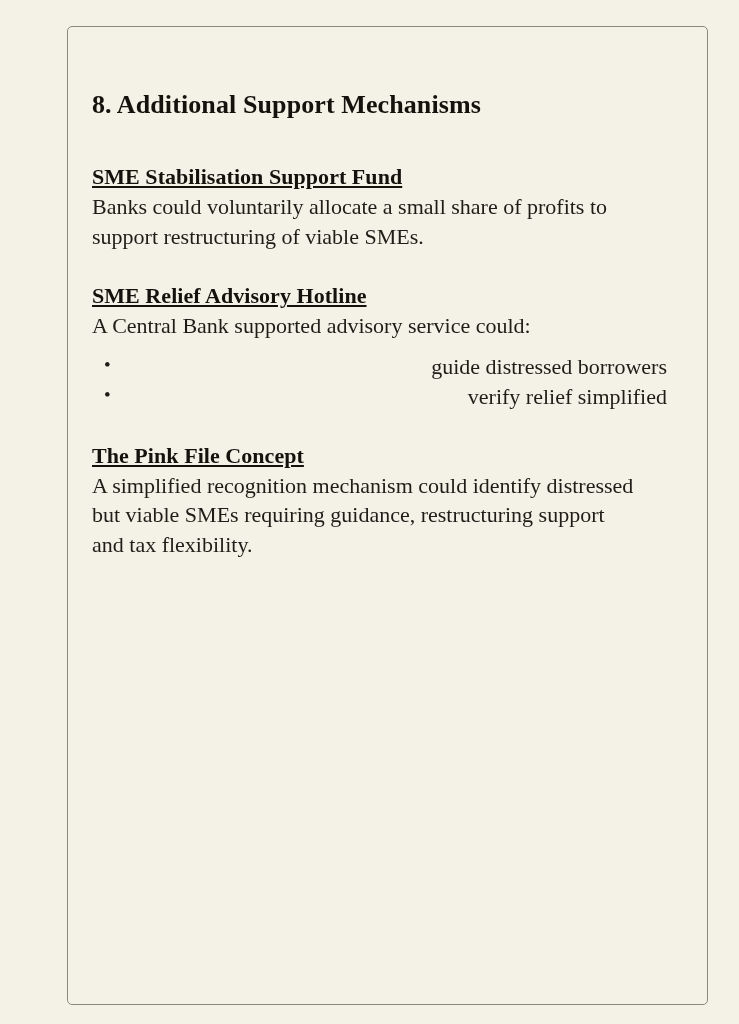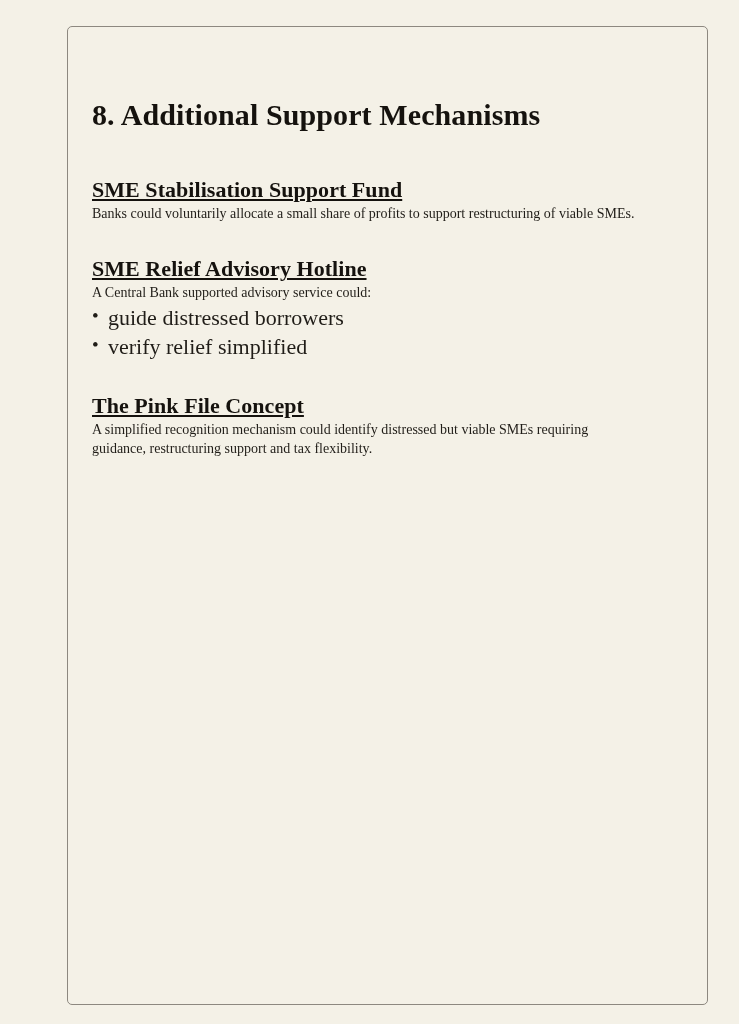--- a/index.html
+++ b/index.html
@@ -34,11 +34,11 @@
   }
 
   .doc-title {
-    font-size: 30px;
+    font-size: 26px;
     font-weight: bold;
     color: #15120e;
     letter-spacing: 0.1px;
-    margin: 8px 0 42px 0;
+    margin: 0 0 42px 0;
     line-height: 1.2;
   }
 

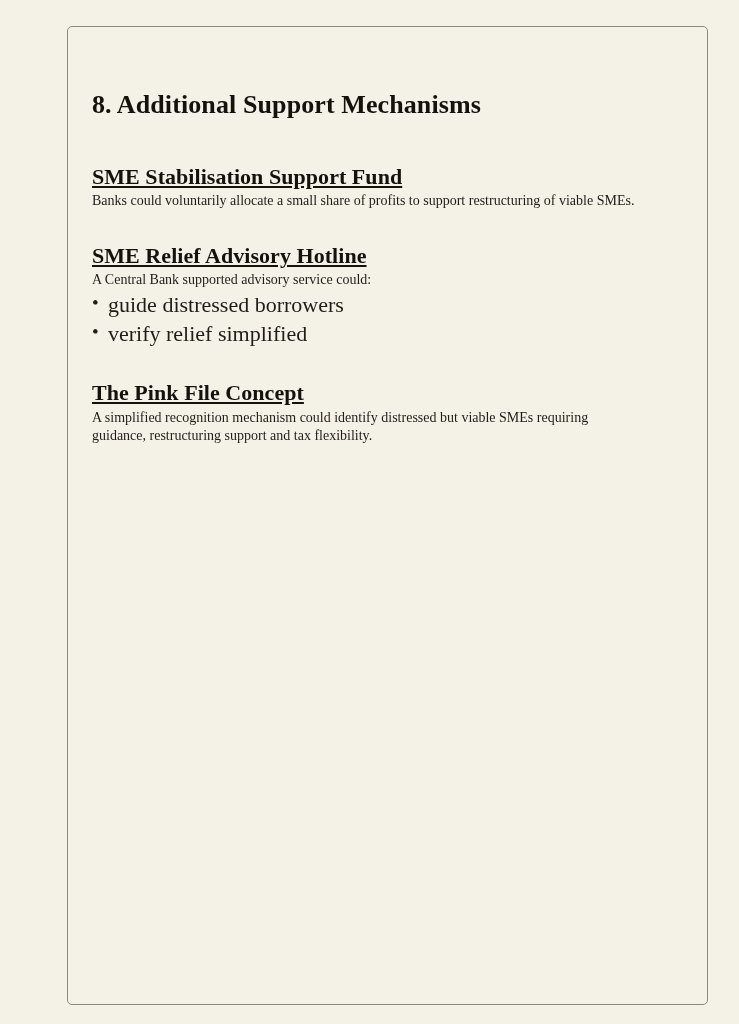--- a/index.html
+++ b/index.html
@@ -60,7 +60,7 @@
   }
 
   .section-para {
-    font-size: 14px;
+    font-size: 22px;
     color: #201d18;
     line-height: 1.33;
     margin: 0;

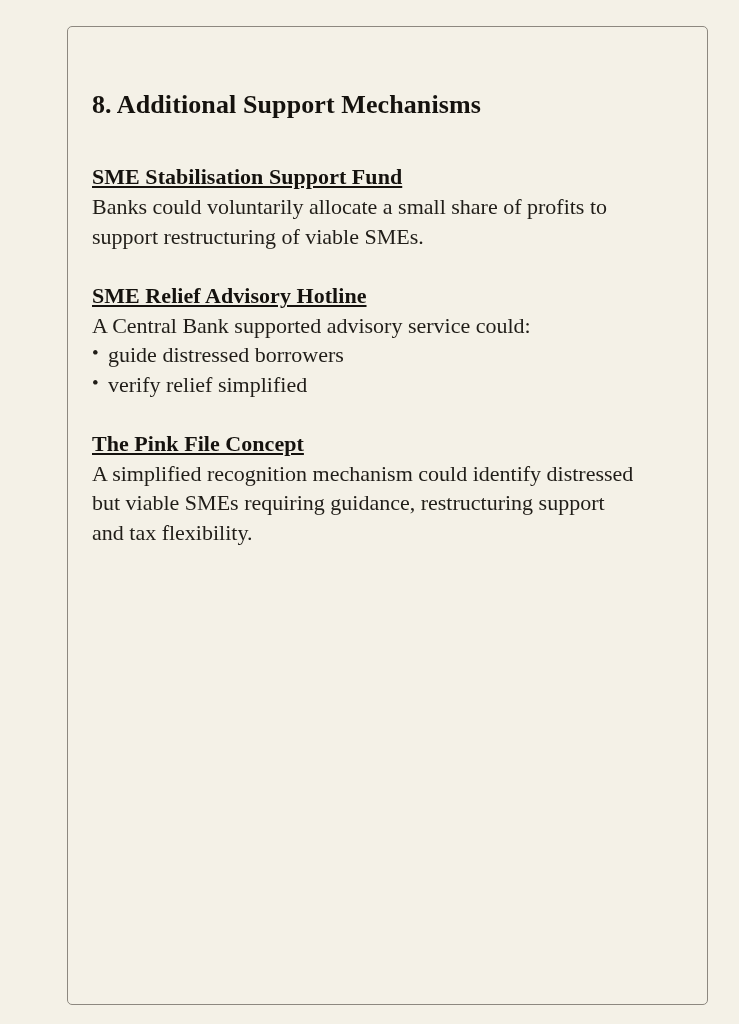--- a/index.html
+++ b/index.html
@@ -69,8 +69,9 @@
 
   .bullet-list {
     list-style: none;
-    margin: 0;
+    margin: 12px;
     padding: 0;
+    text-align: right;
   }
 
   .bullet-item {

